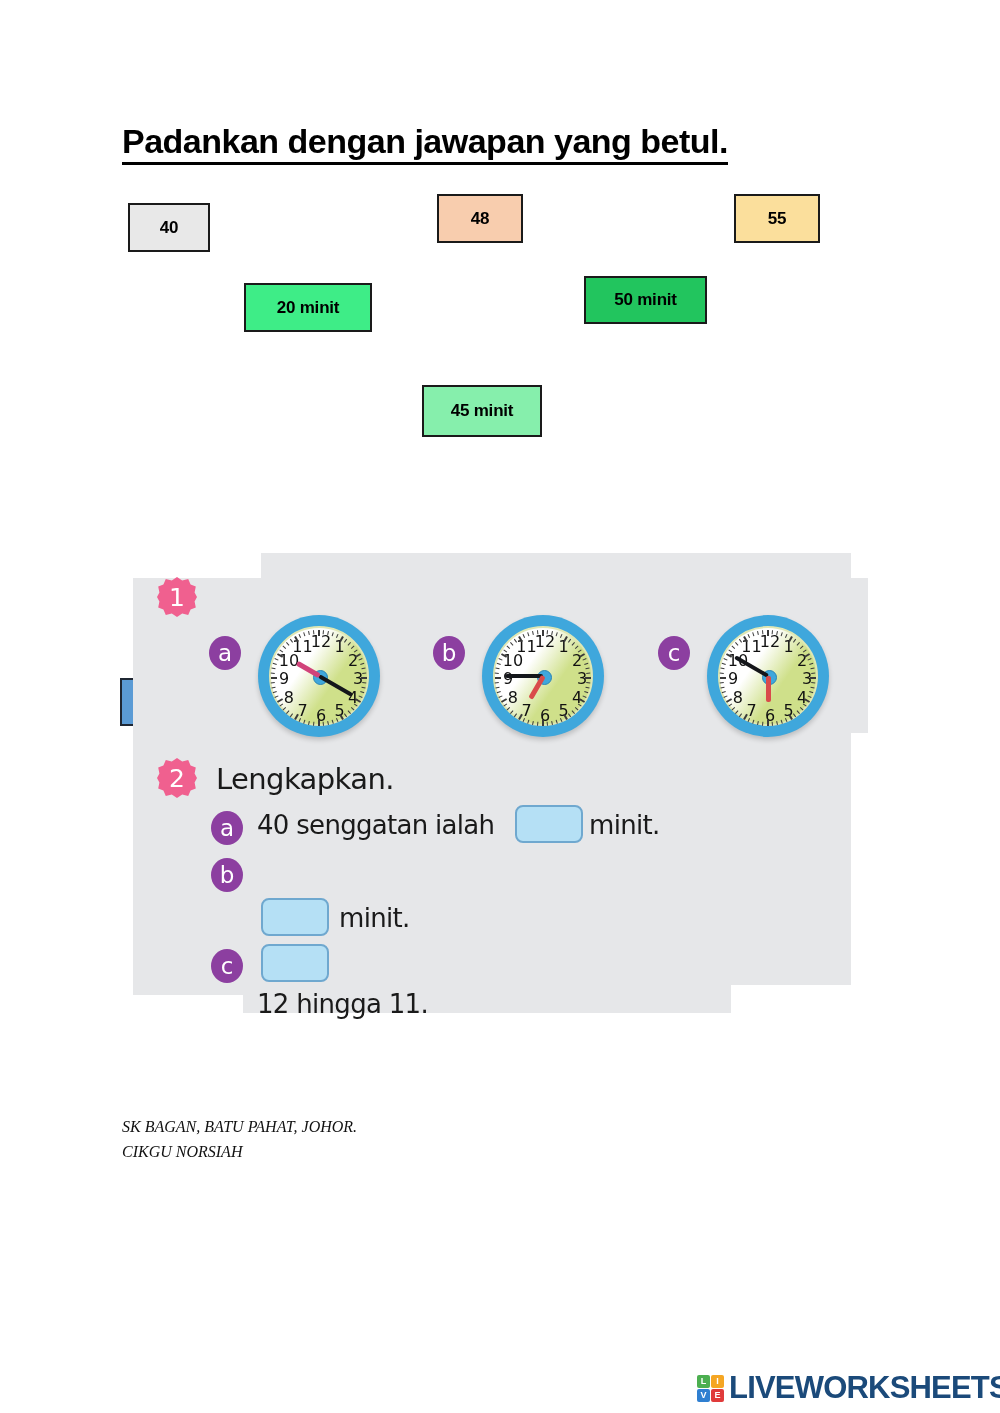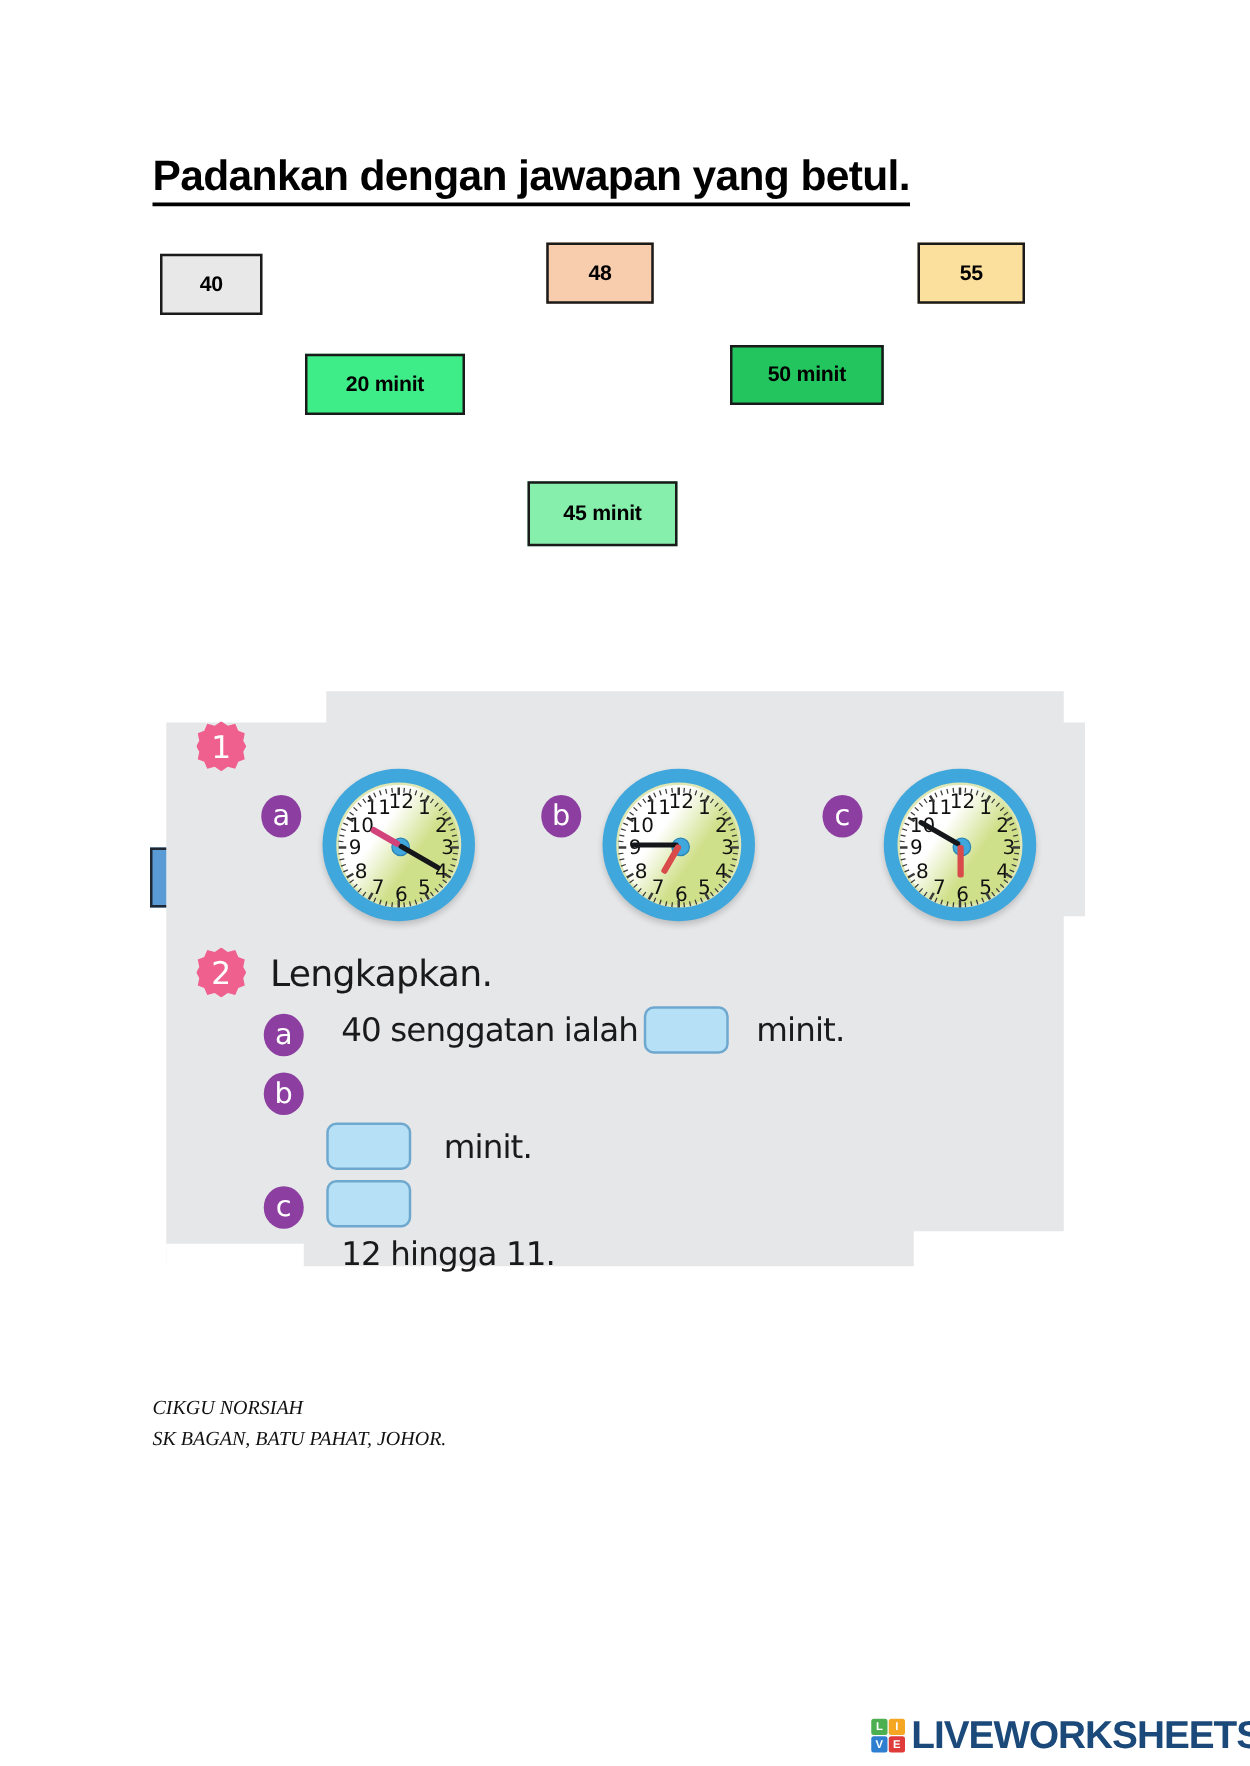--- a/index.html
+++ b/index.html
@@ -198,7 +198,6 @@
     font-family: "DejaVu Sans", sans-serif;
     letter-spacing: -0.7px;
     white-space: nowrap;
-    margin-left: 16px;
   }
   .inline-input {
     position: absolute;

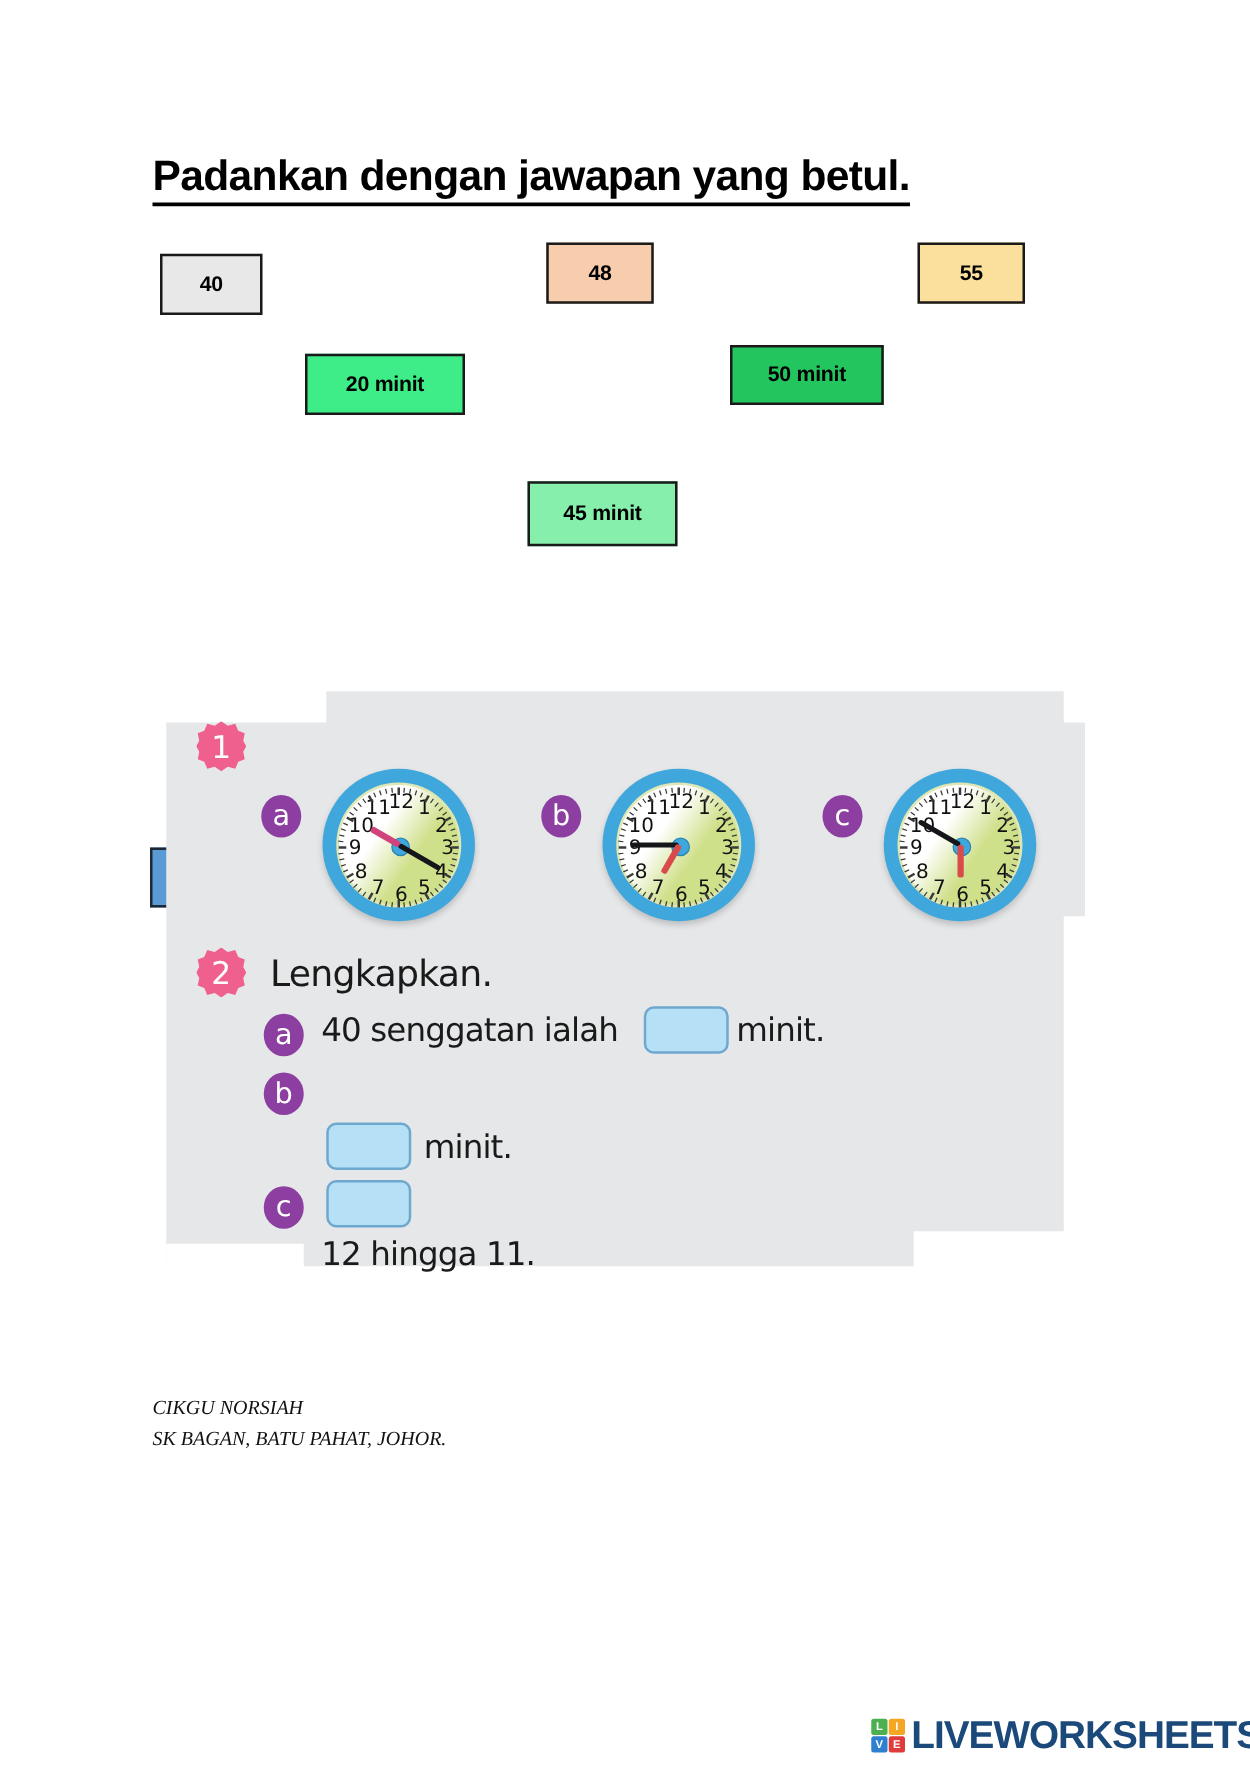--- a/index.html
+++ b/index.html
@@ -556,8 +556,8 @@
 </div>
 
 <div id="footer-credit">
+  <div>SK BAGAN, BATU PAHAT, JOHOR.</div>
   <div>CIKGU NORSIAH</div>
-  <div>SK BAGAN, BATU PAHAT, JOHOR.</div>
 </div>
 
 <div id="lw-logo">

